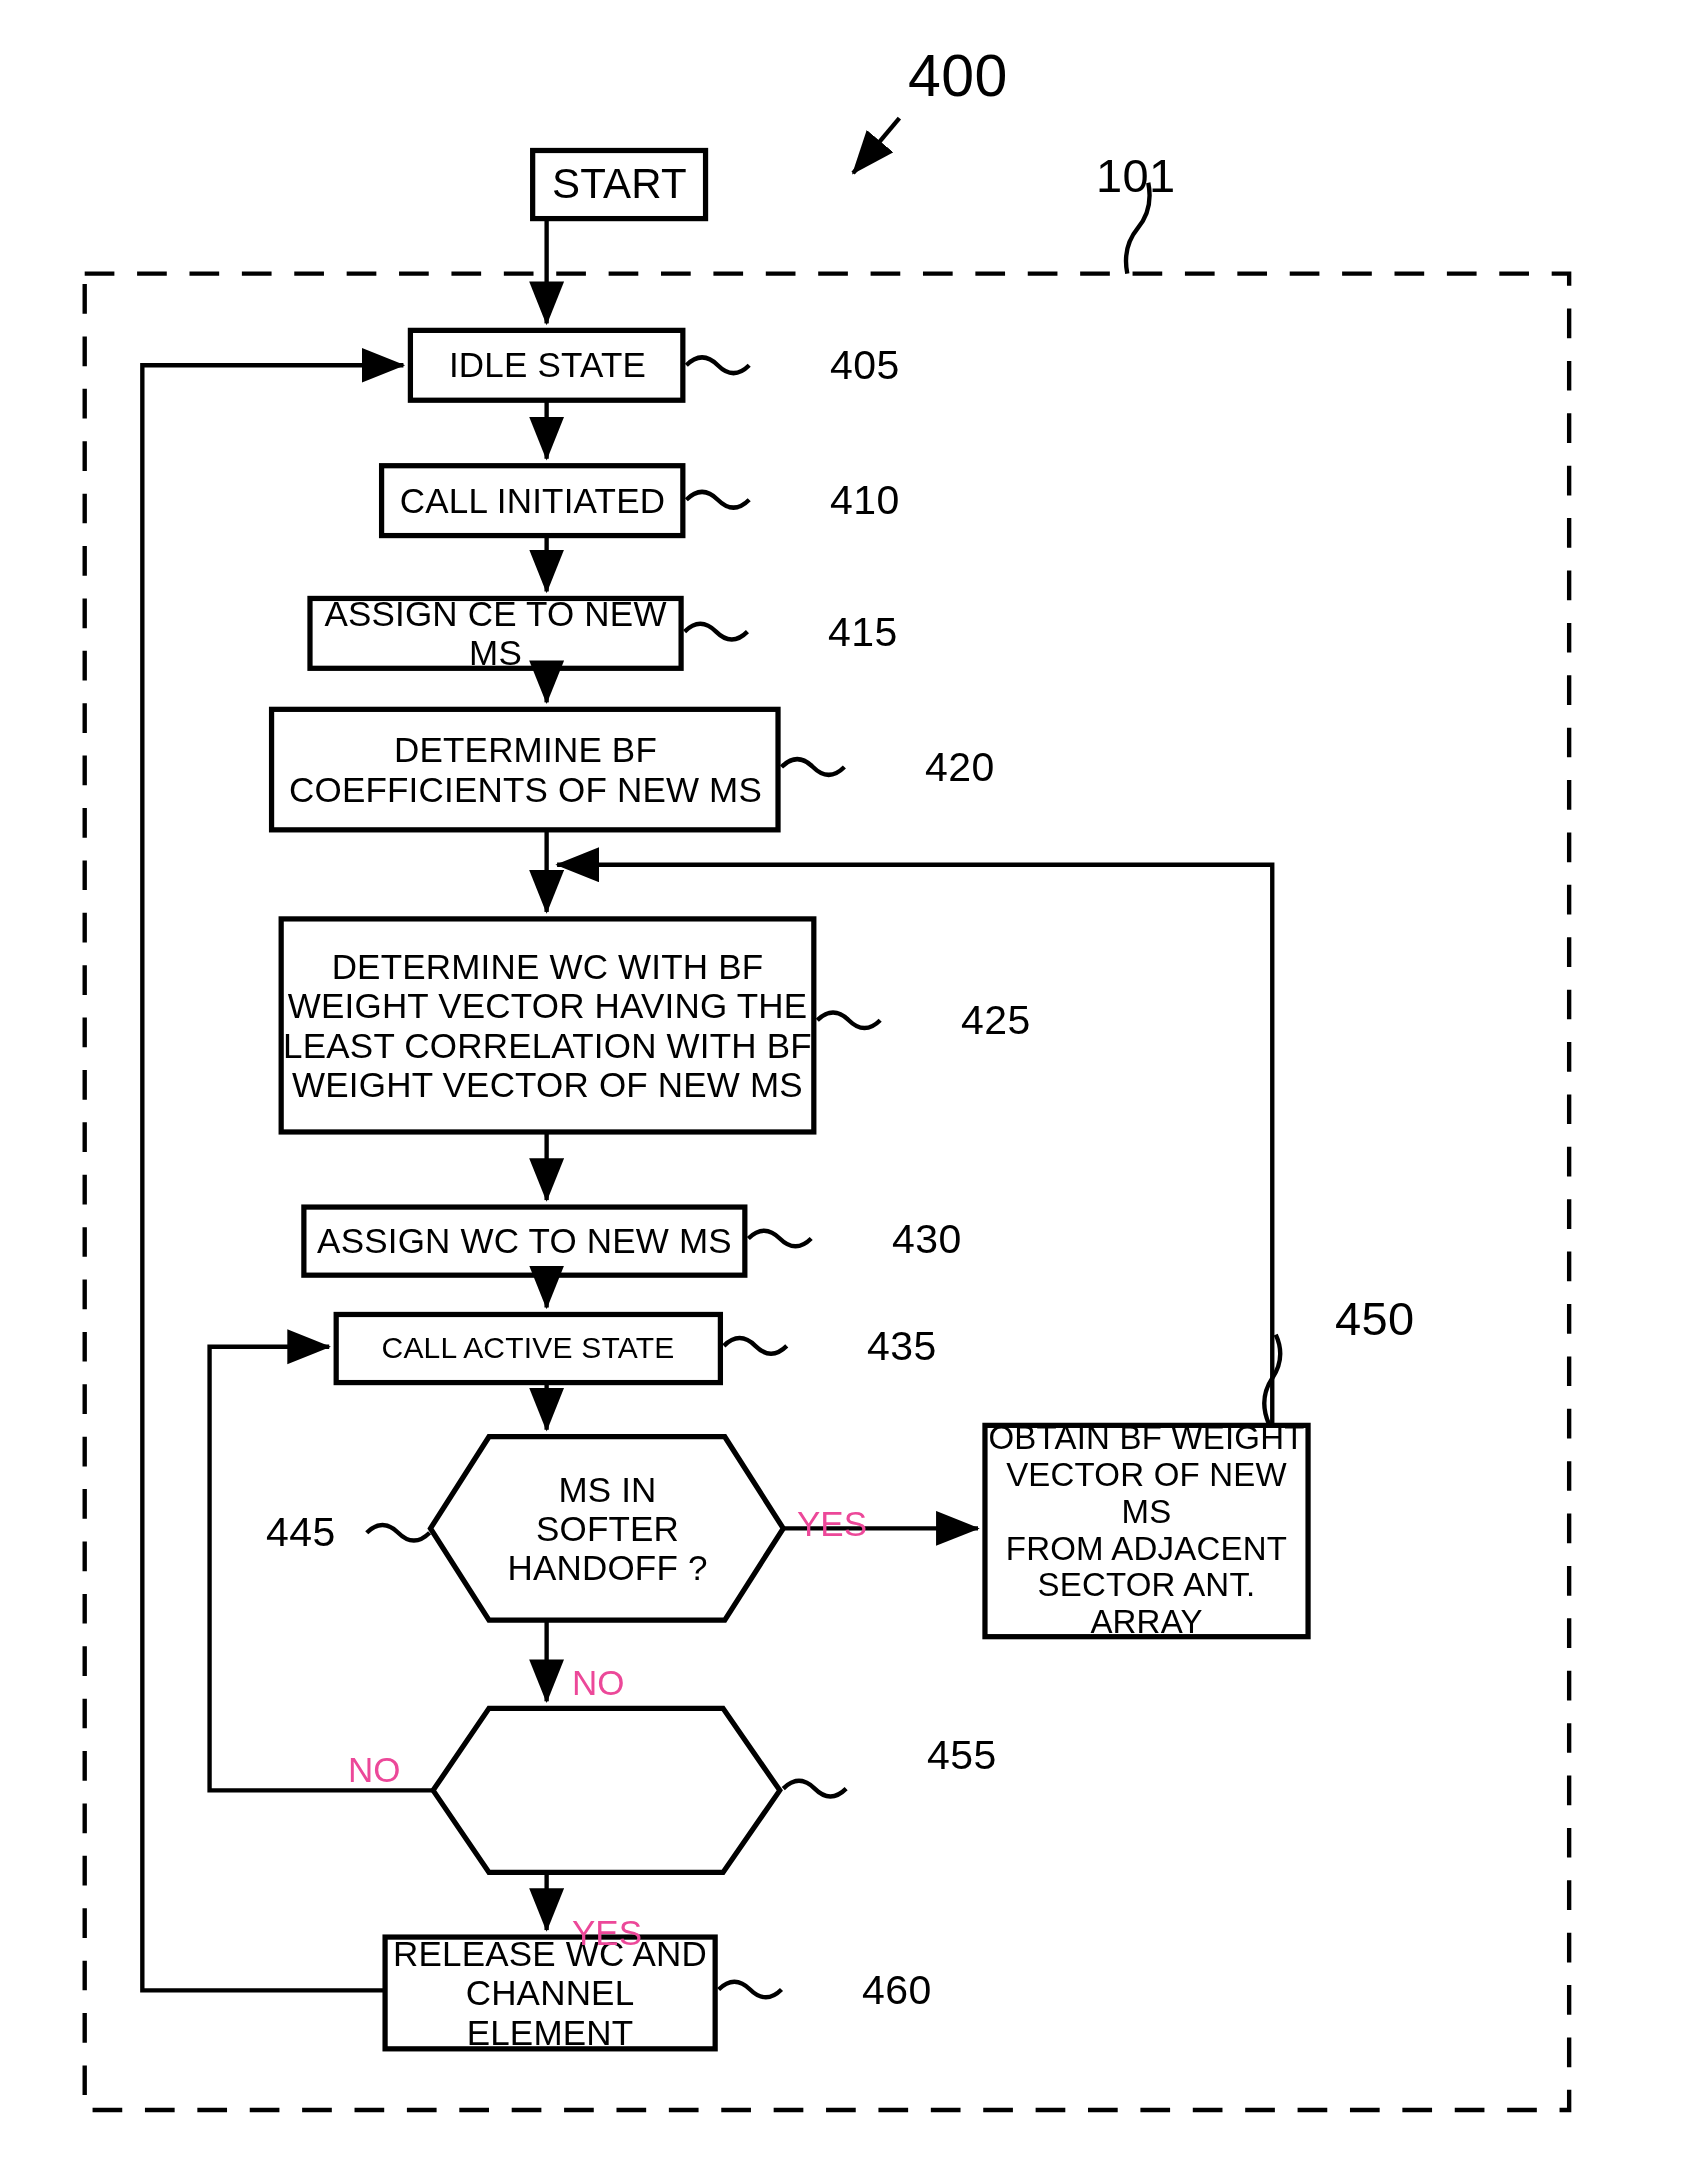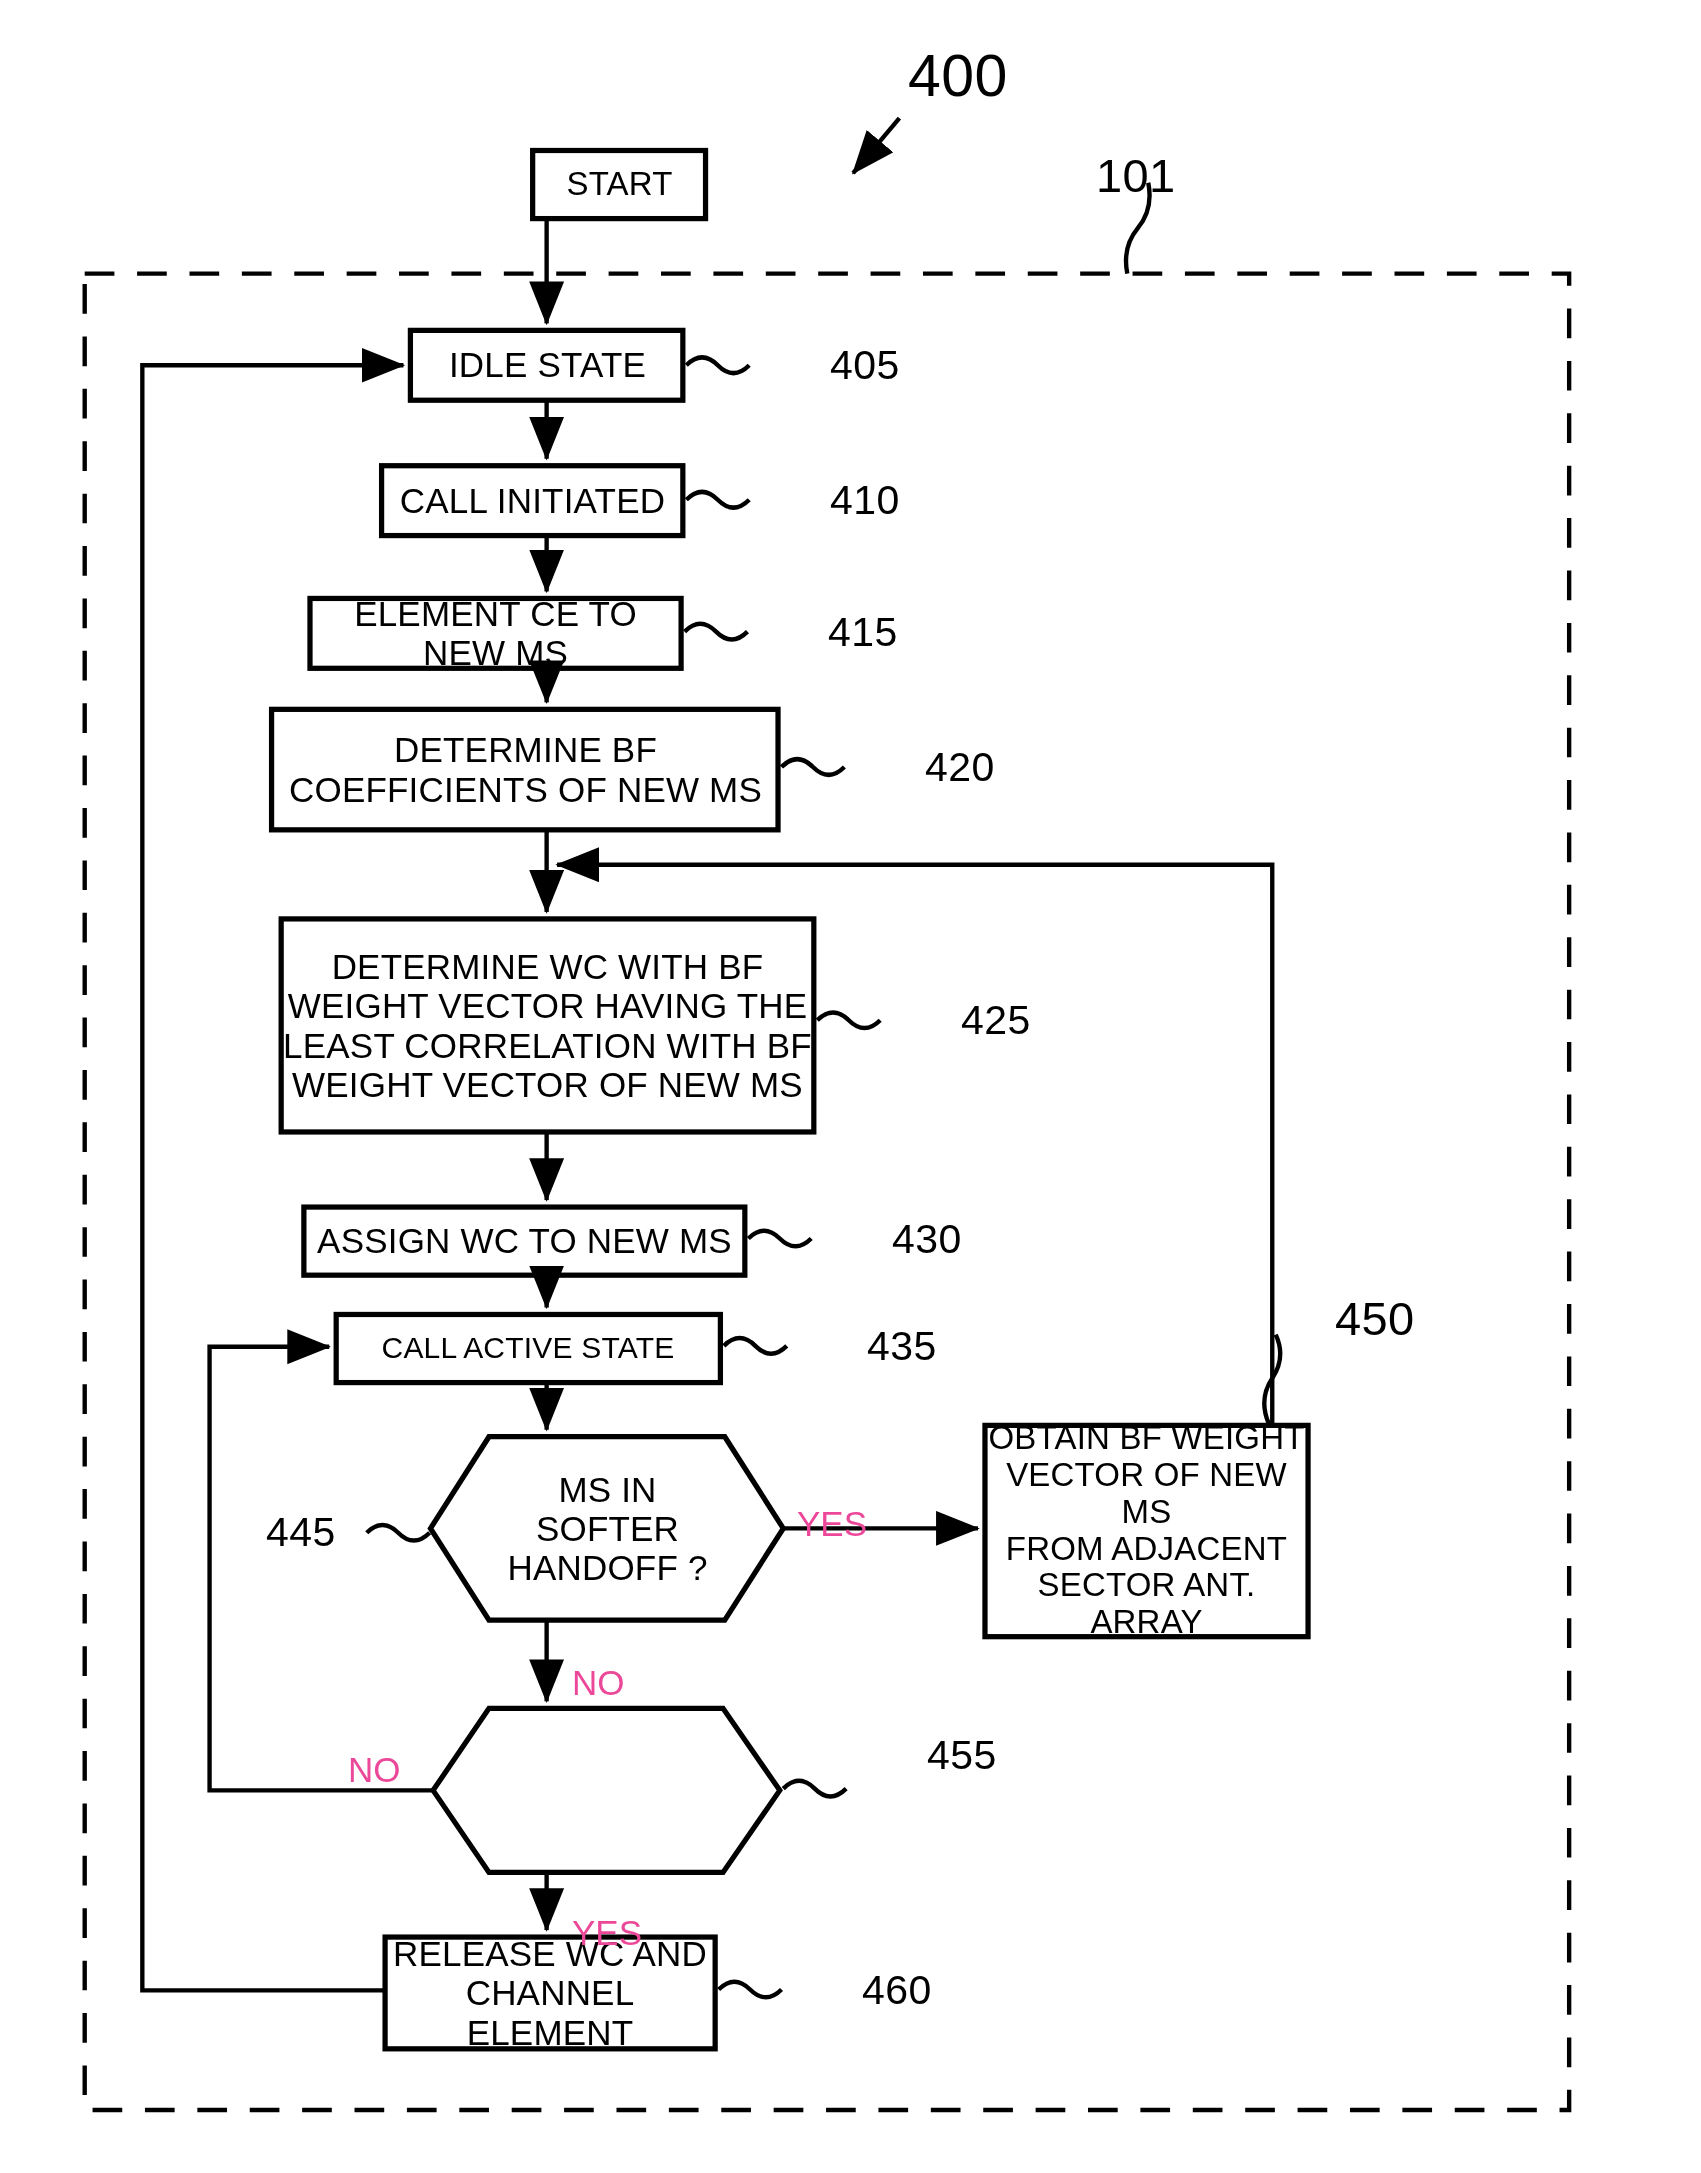--- a/index.html
+++ b/index.html
@@ -122,7 +122,7 @@
     </g>
   </svg>
 
-  <div class="node-text" style="left:533px; top:150px; width:173px; height:68px; font-size:33px;">START</div>
+  <div class="node-text" style="left:533px; top:150px; width:173px; height:68px; font-size:42px;">START</div>
 
   <div class="node-text" style="left:411px; top:330px; width:273px; height:70px; font-size:35px;">IDLE STATE</div>
 

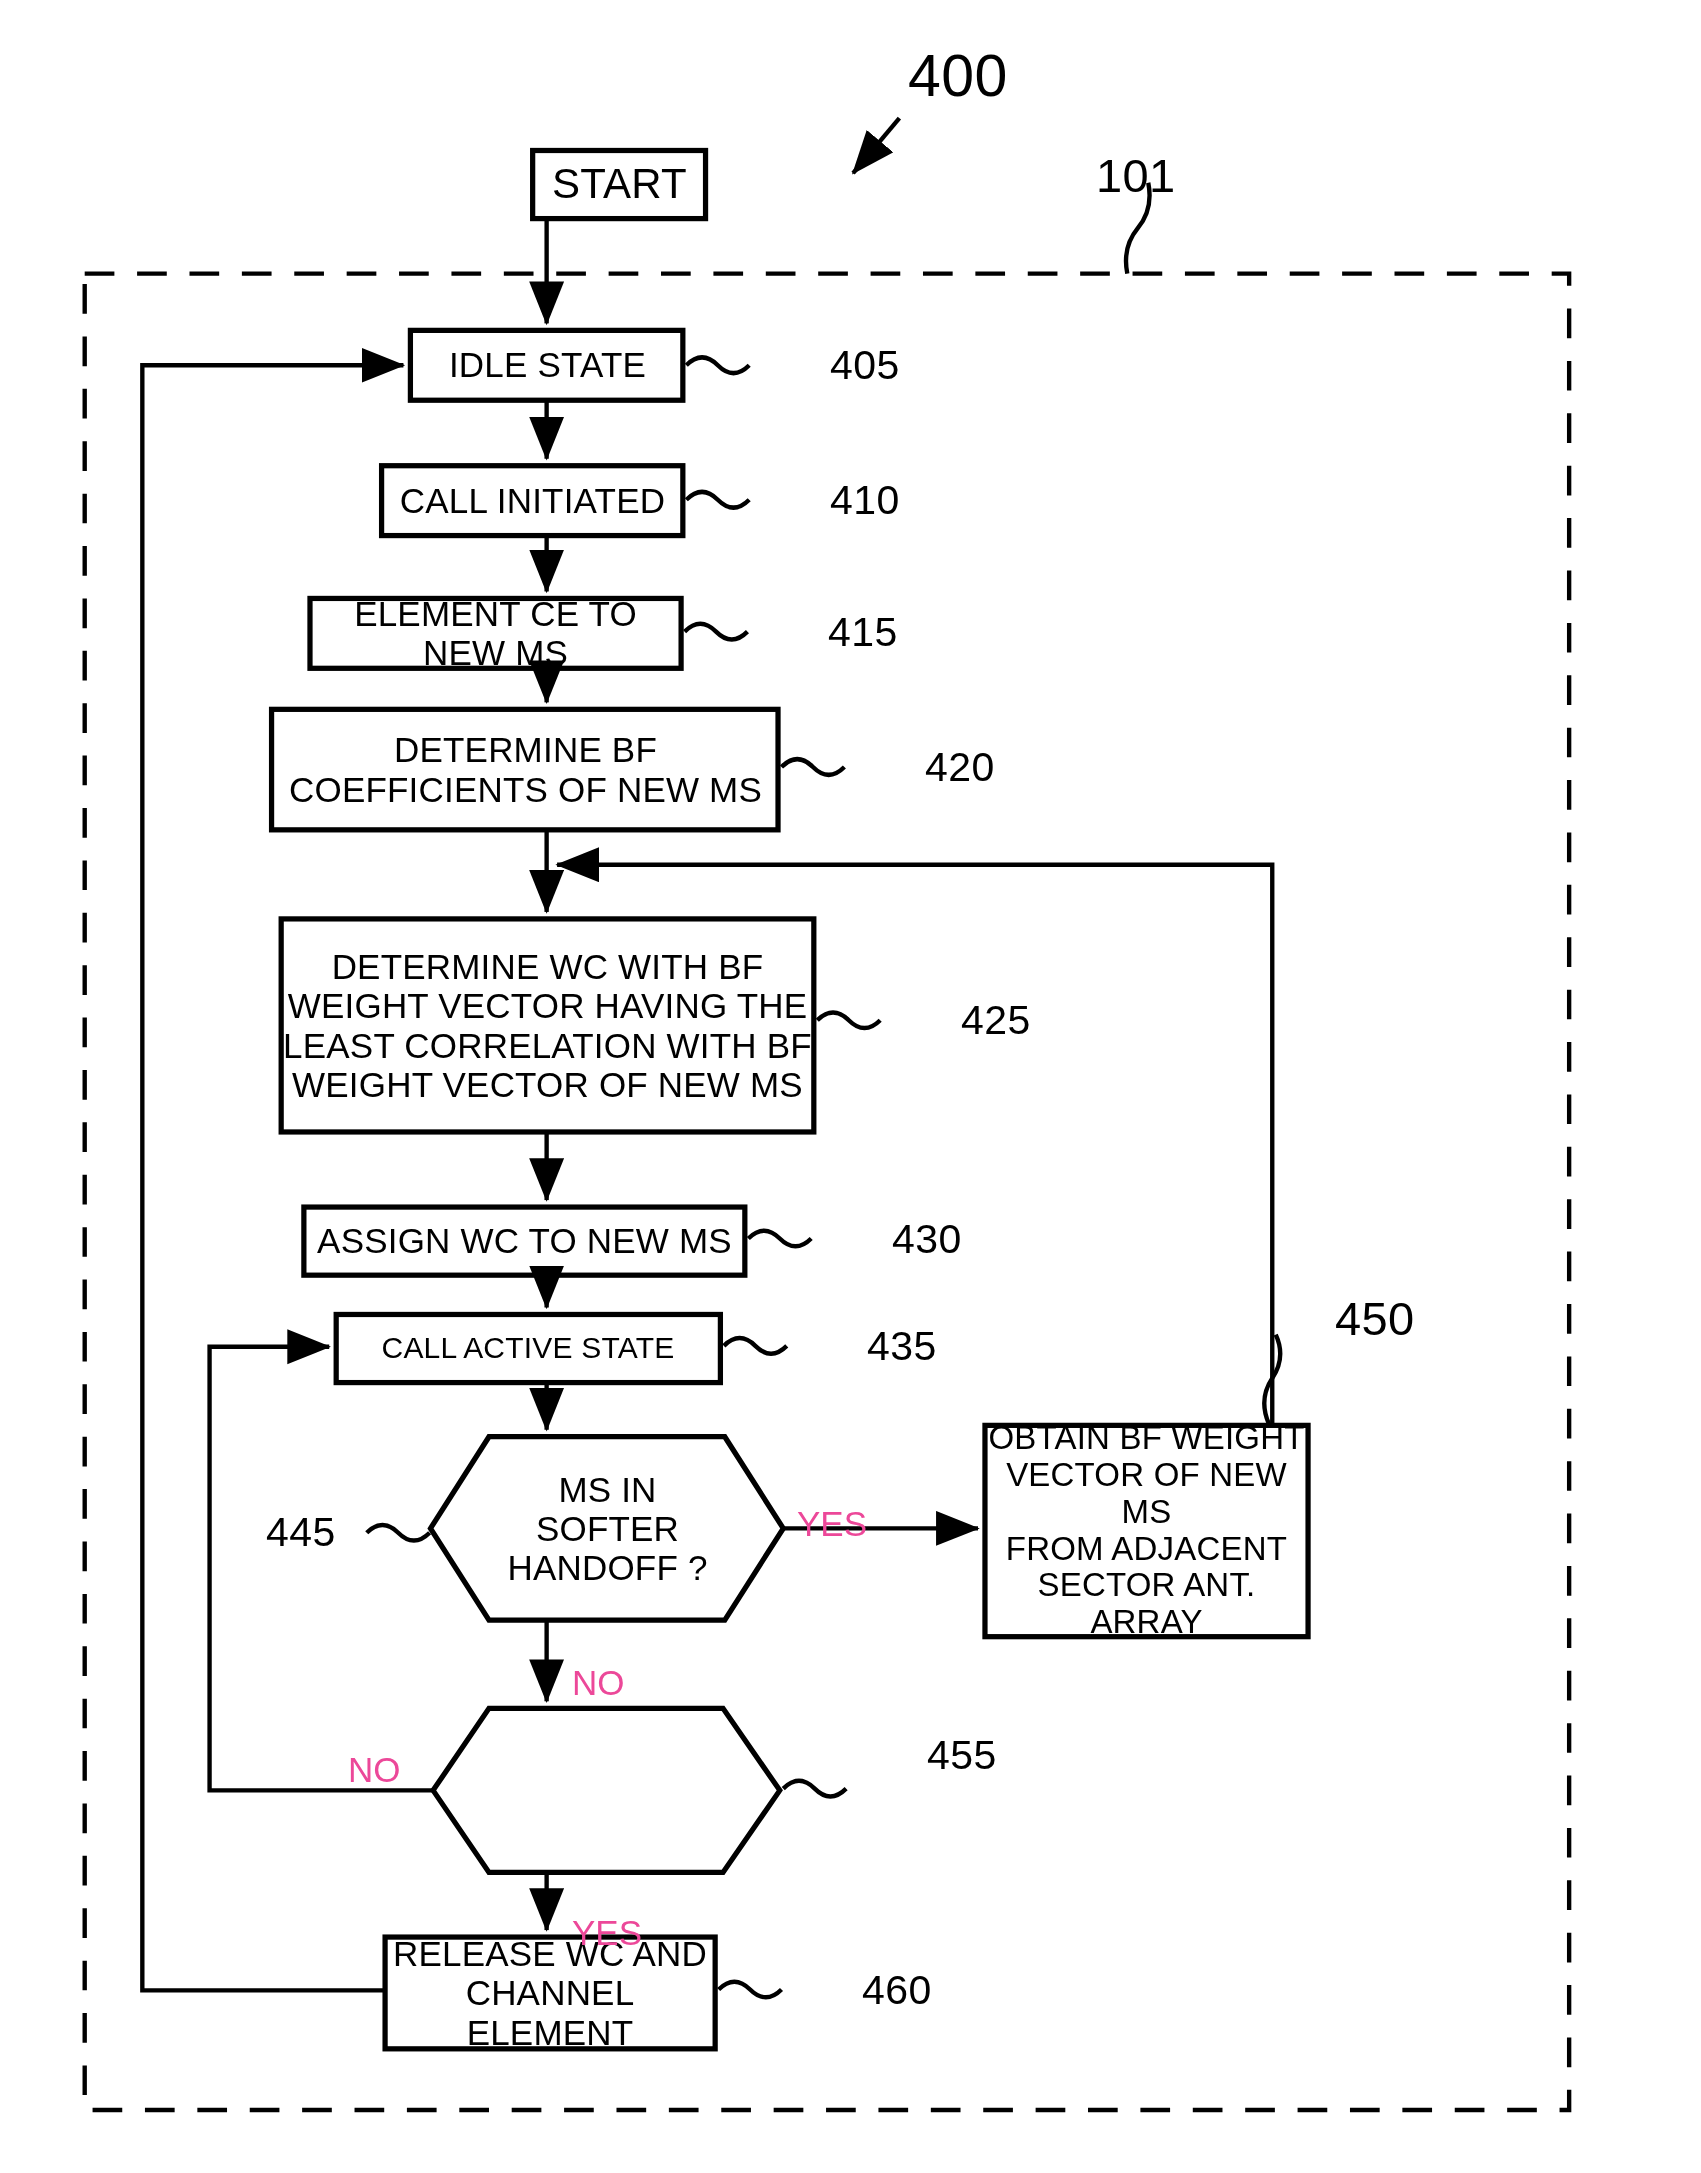--- a/index.html
+++ b/index.html
@@ -128,7 +128,7 @@
 
   <div class="node-text" style="left:382px; top:466px; width:301px; height:70px; font-size:35px;">CALL INITIATED</div>
 
-  <div class="node-text" style="left:310px; top:598px; width:371px; height:70px; font-size:35px;">ELEMENT CE TO NEW MS</div>
+  <div class="node-text" style="left:310px; top:598px; width:371px; height:70px; font-size:35px;">ASSIGN CE TO NEW MS</div>
 
   <div class="node-text" style="left:272px; top:709px; width:507px; height:121px; font-size:35px;">DETERMINE BF
 COEFFICIENTS OF NEW MS</div>

